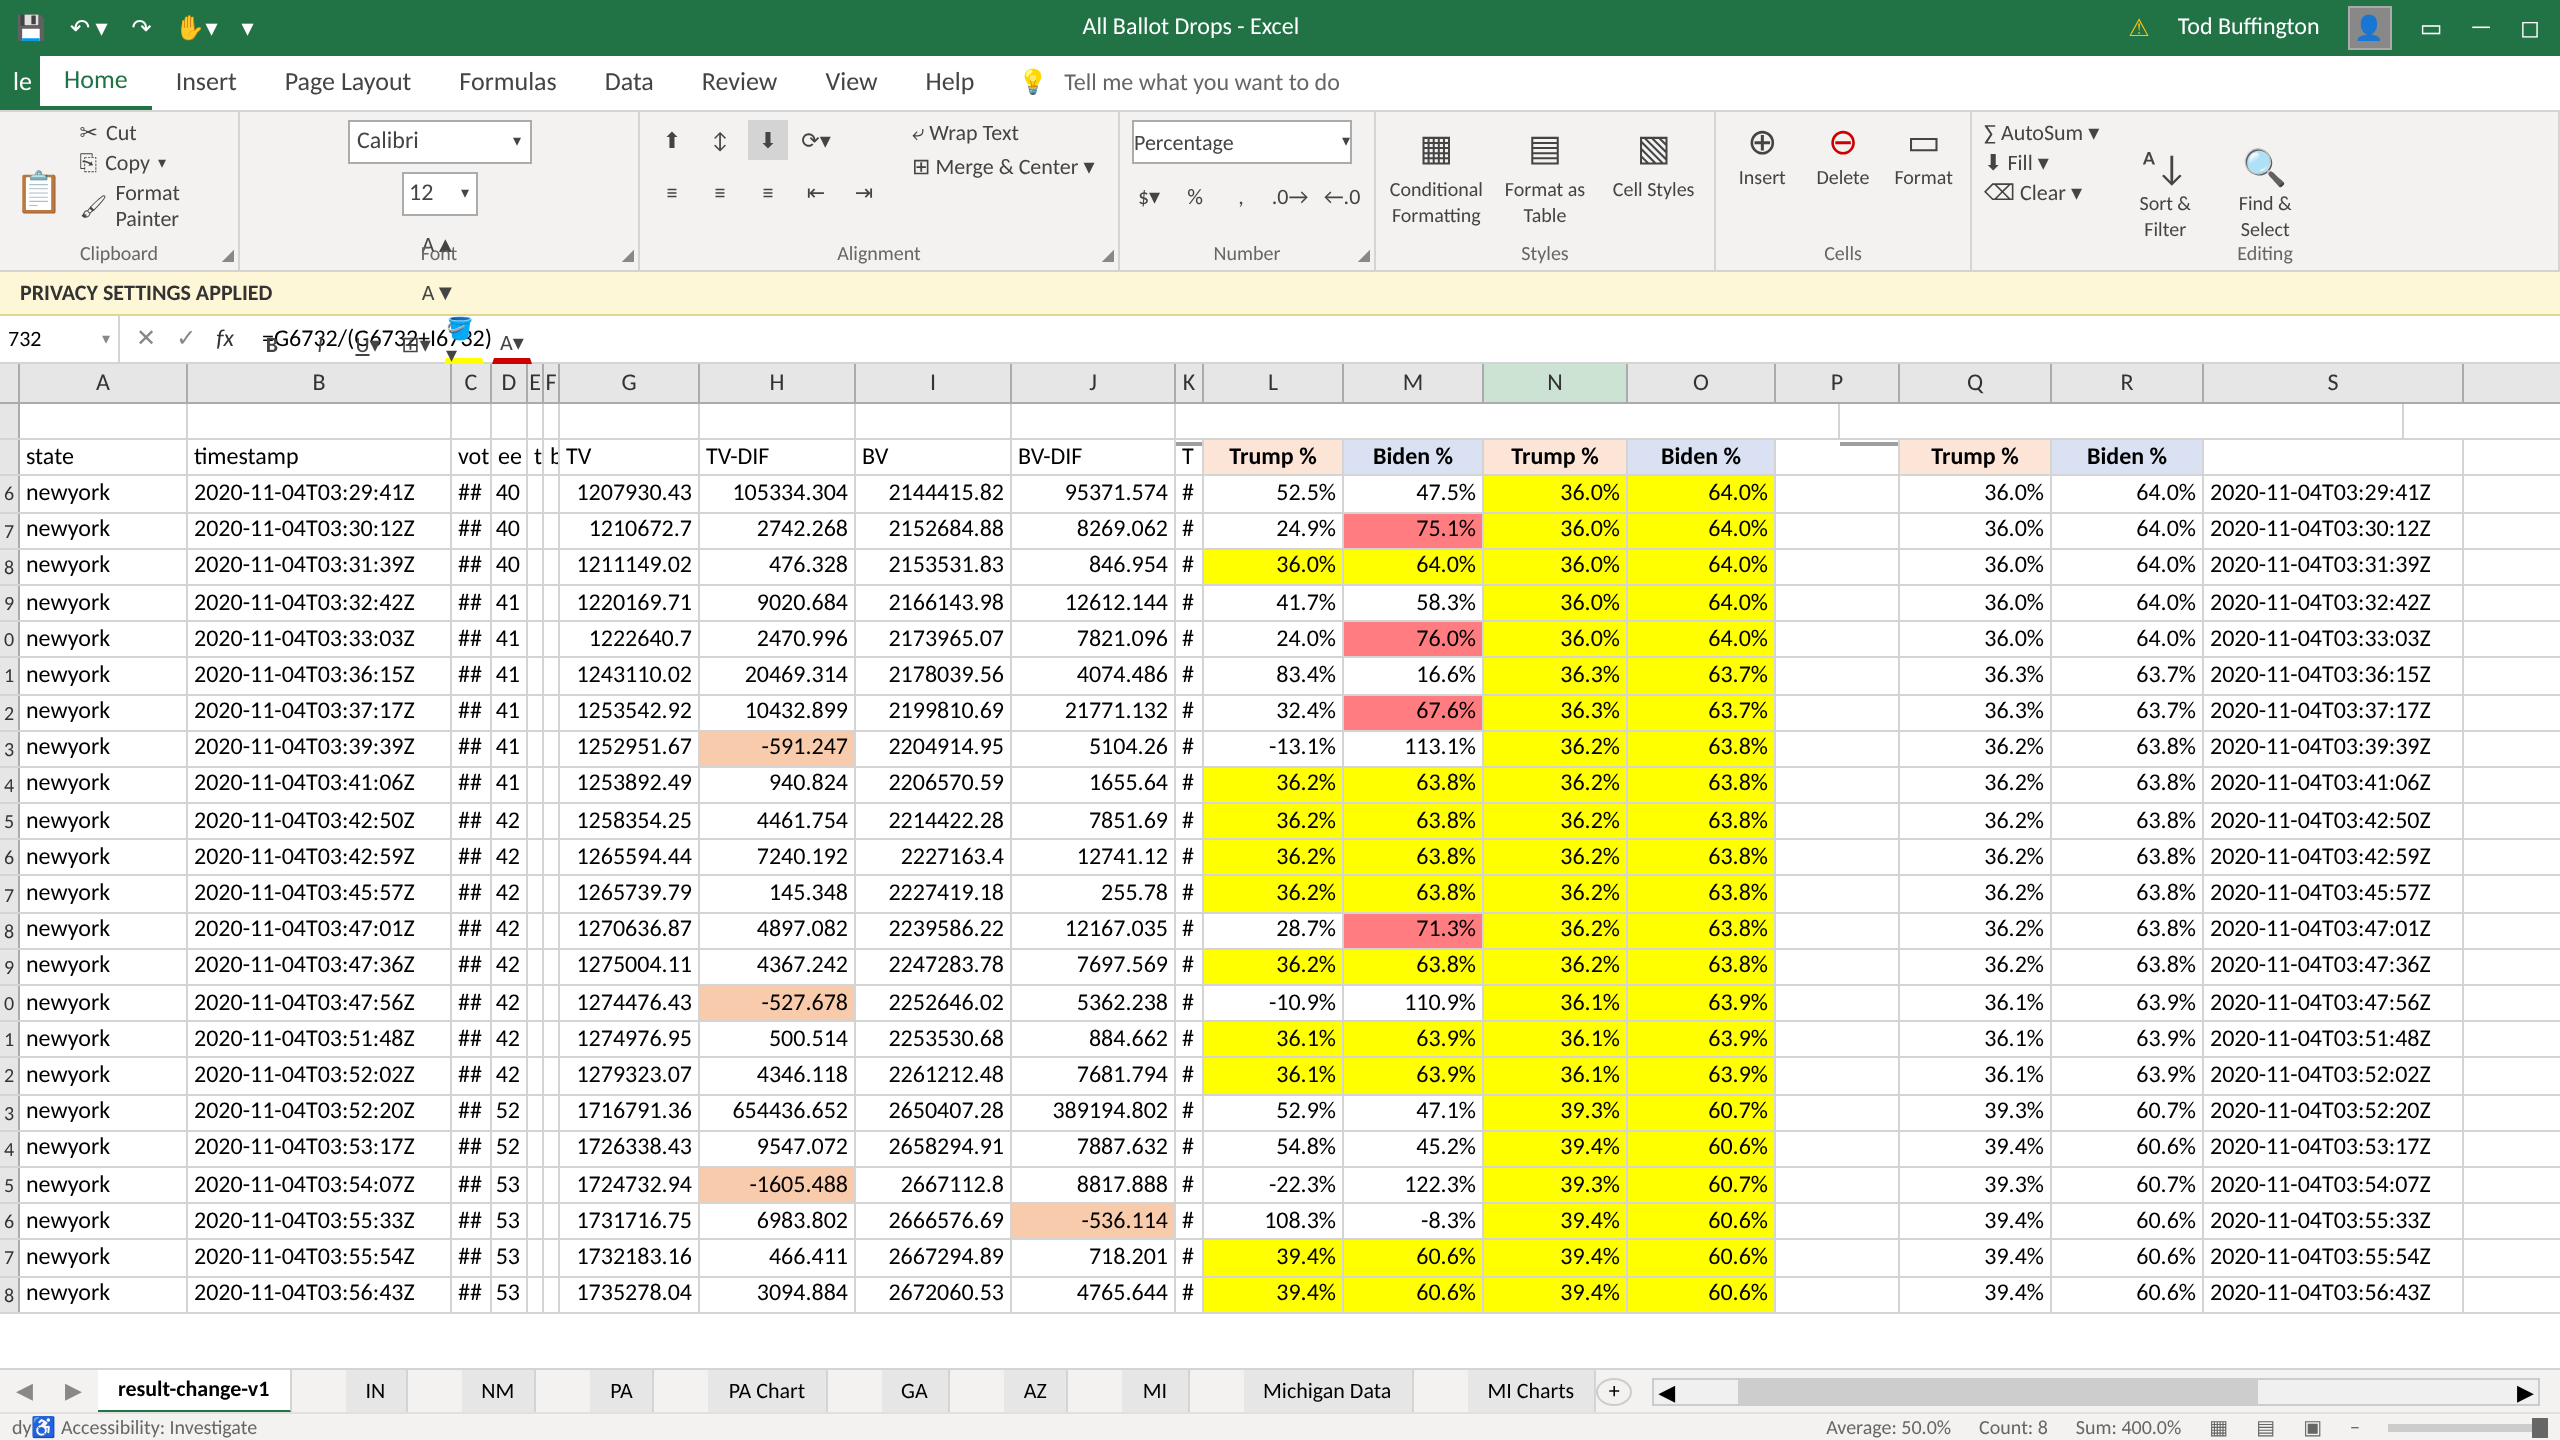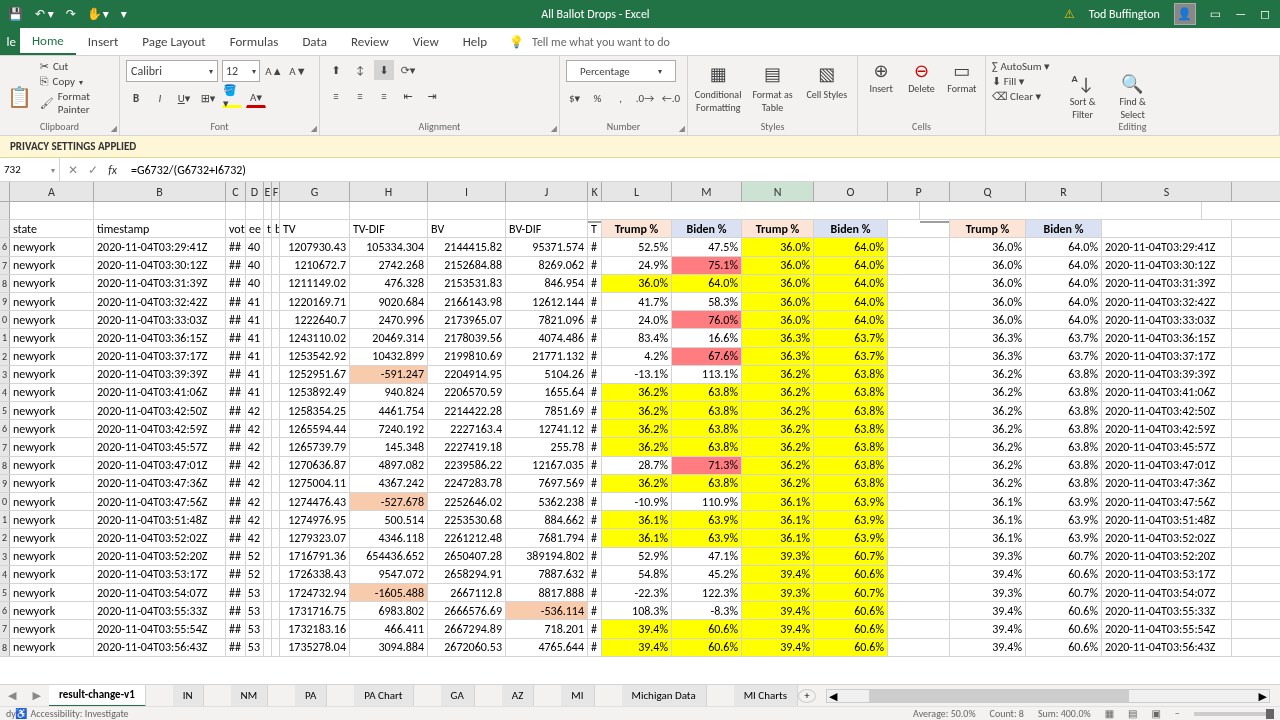--- a/index.html
+++ b/index.html
@@ -33,7 +33,7 @@
 .clip-col { display: flex; flex-direction: column; gap: 2px; font-size: 11px; }
 .clip-row { display: flex; align-items: center; gap: 4px; }
 
-.font-row1 { display: flex; gap: 4px; align-items: center; }
+.font-row1 { display: flex; gap: 4px; align-items: center; flex-direction: column; }
 .font-select { width: 92px; height: 22px; border: 1px solid #ababab; background: #fff; padding: 0 4px; font-size: 12px; display: flex; align-items: center; justify-content: space-between; }
 .size-select { width: 38px; height: 22px; border: 1px solid #ababab; background: #fff; padding: 0 3px; font-size: 12px; display: flex; align-items: center; justify-content: space-between; }
 .font-row2 { display: flex; gap: 4px; margin-top: 6px; align-items: center; }

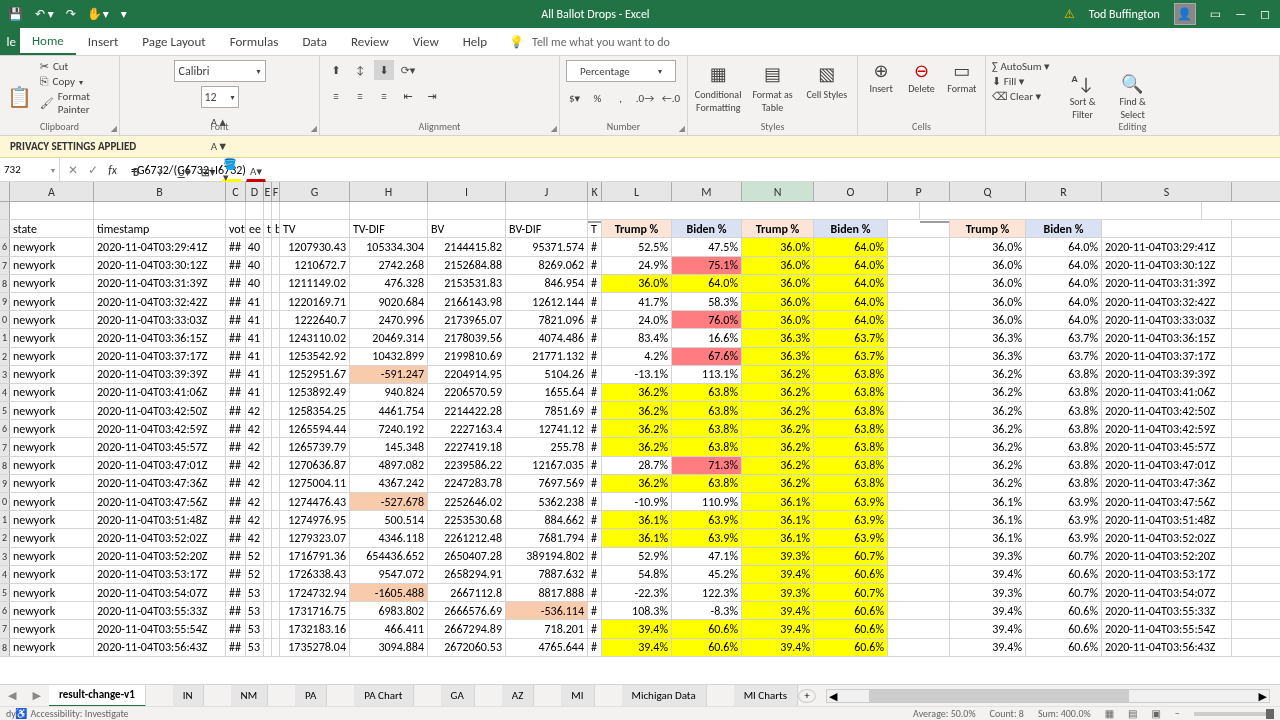--- a/index.html
+++ b/index.html
@@ -221,6 +221,10 @@
           <span class="btn-s">⇤</span>
           <span class="btn-s">⇥</span>
         </div>
+      </div>
+      <div class="wrap-col">
+        <div>⤶ <span>Wrap Text</span></div>
+        <div>⊞ <span>Merge &amp; Center</span> ▾</div>
       </div>
     </div>
     <div class="group-label">Alignment</div>

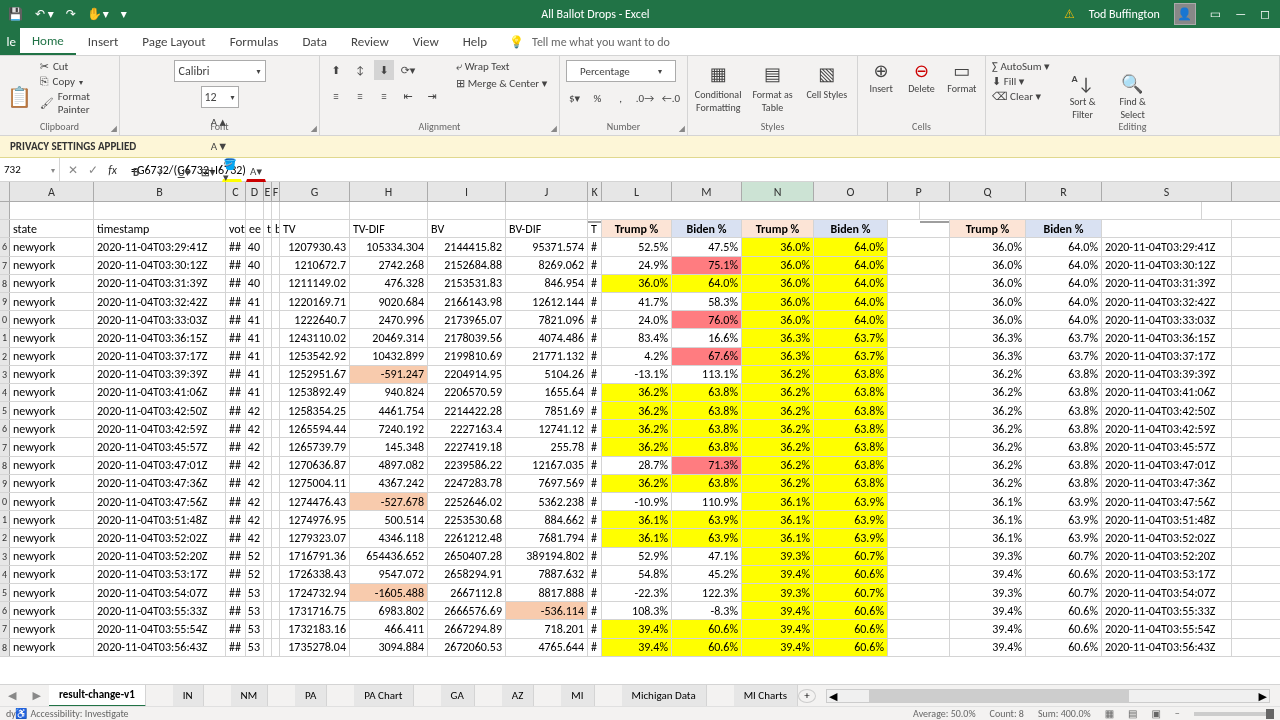--- a/index.html
+++ b/index.html
@@ -43,7 +43,7 @@
 .align-row { display: flex; gap: 4px; }
 .wrap-col { display: flex; flex-direction: column; gap: 4px; margin-left: 8px; }
 
-.num-select { width: 110px; height: 22px; border: 1px solid #ababab; background: #fff; padding: 0 13px; display: flex; align-items: center; justify-content: space-between; }
+.num-select { width: 110px; height: 22px; border: 1px solid #ababab; background: #fff; padding: 0 0; display: flex; align-items: center; justify-content: space-between; }
 
 .styles-col { display: flex; flex-direction: column; align-items: center; width: 56px; font-size: 10px; text-align: center; }
 .styles-col .ic { font-size: 18px; height: 28px; display: flex; align-items: center; }

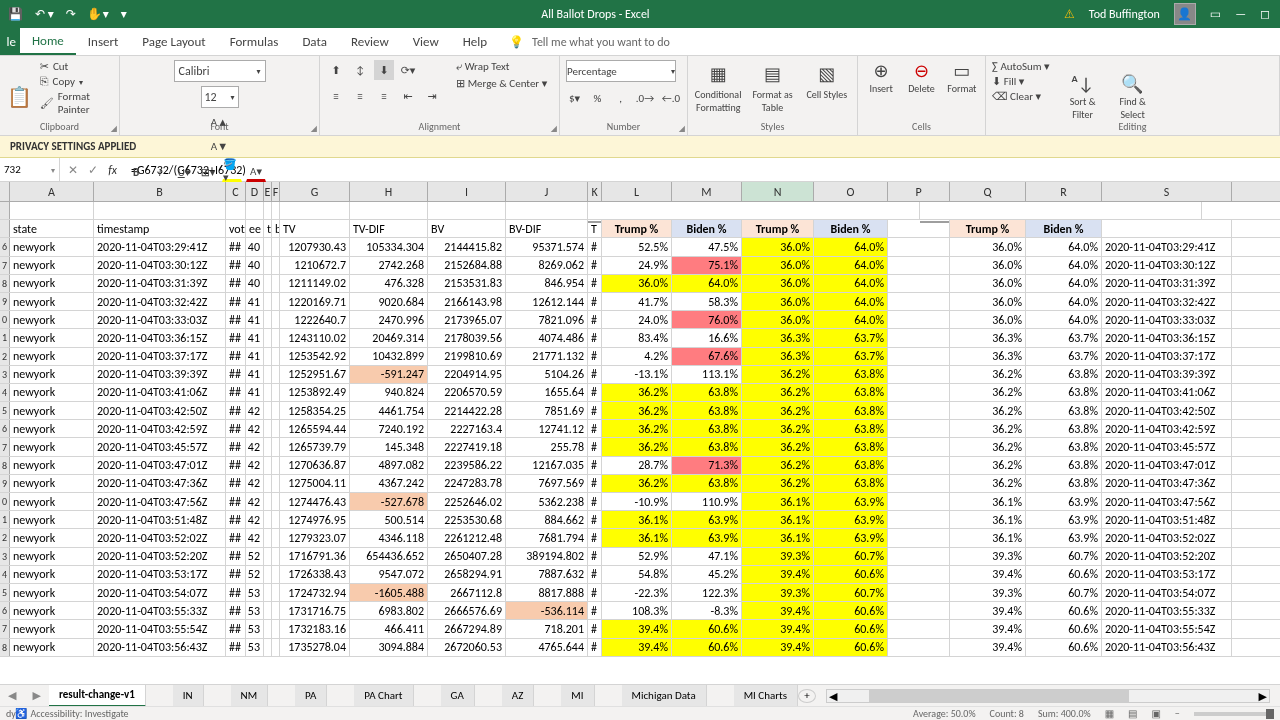--- a/index.html
+++ b/index.html
@@ -536,7 +536,7 @@
         <div class="cell wI r">2199810.69</div>
         <div class="cell wJ r ">21771.132</div>
         <div class="cell wK">#</div>
-        <div class="cell wL r ">4.2%</div>
+        <div class="cell wL r ">32.4%</div>
         <div class="cell wM r hl-r">67.6%</div>
         <div class="cell wN r hl-y">36.3%</div>
         <div class="cell wO r hl-y">63.7%</div>

